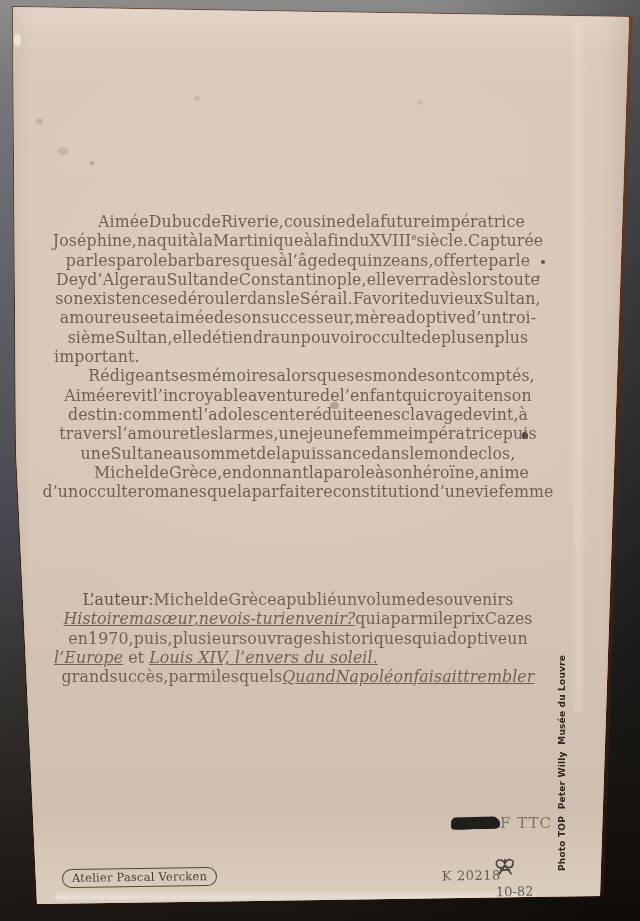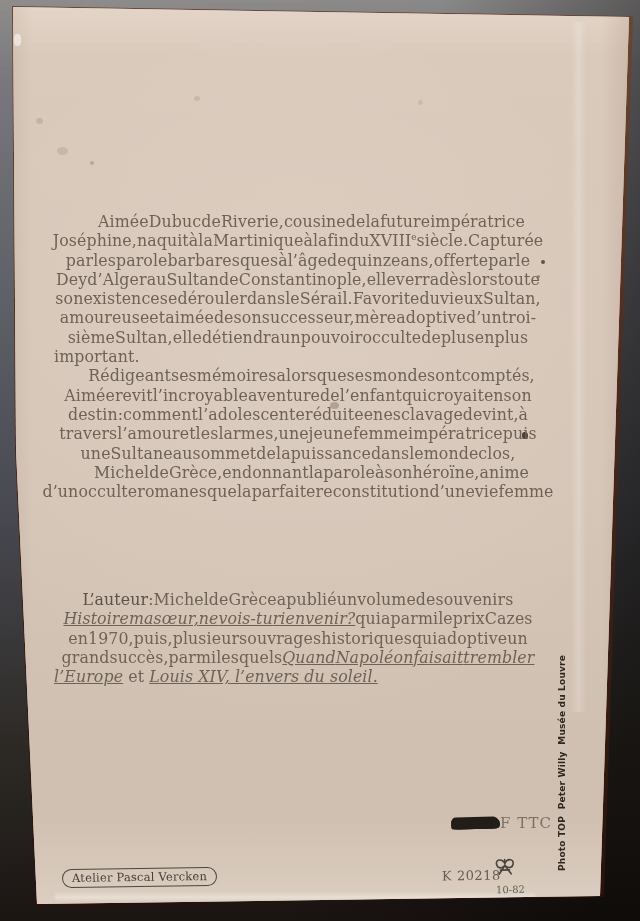--- a/index.html
+++ b/index.html
@@ -320,6 +320,7 @@
         <span class="w"><span>adoptive</span></span>
         <span class="w"><span>un</span></span>
       </div>
+      <div class="line"><span class="it">l’Europe</span><span> et </span><span class="it">Louis XIV, l’envers du soleil.</span></div>
       <div class="line just">
         <span class="w"><span>grand</span></span>
         <span class="w"><span>succès,</span></span>
@@ -330,7 +331,6 @@
         <span class="w"><span class="it">faisait</span></span>
         <span class="w"><span class="it">trembler</span></span>
       </div>
-      <div class="line"><span class="it">l’Europe</span><span> et </span><span class="it">Louis XIV, l’envers du soleil.</span></div>
     </div>
 
   <div class="price-row">

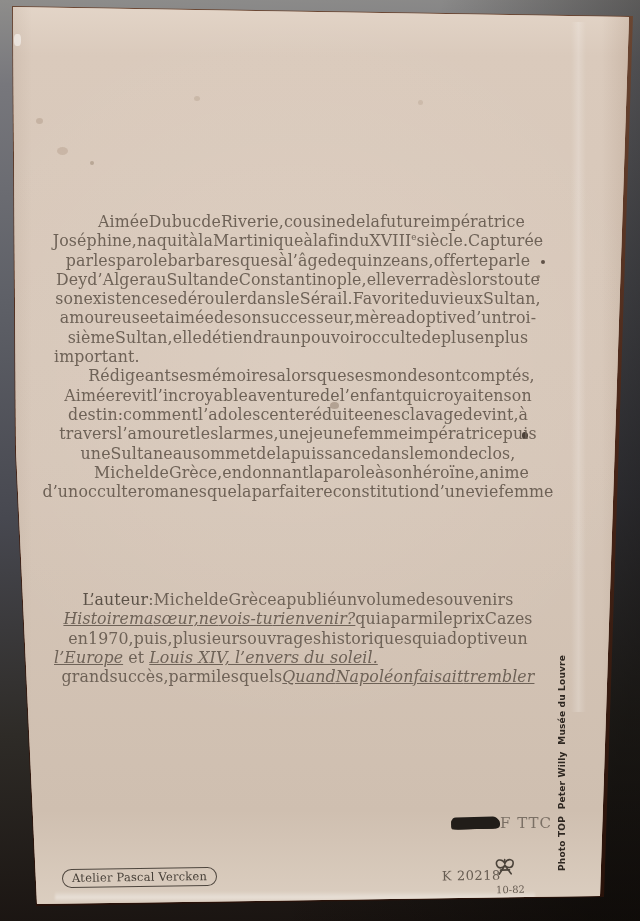--- a/index.html
+++ b/index.html
@@ -79,7 +79,7 @@
     transform:rotate(-0.8deg);
   }
   .print-code{position:absolute;left:442px;top:868px;font-size:13px;color:#675d53;letter-spacing:0.5px;transform:rotate(-1deg);}
-  .date-code{position:absolute;left:496px;top:884px;font-size:10px;color:#675d53;transform:rotate(-1deg);}
+  .date-code{position:absolute;left:496px;top:884px;font-size:13px;color:#675d53;transform:rotate(-1deg);}
   .logo{position:absolute;left:492px;top:855px;width:26px;height:28px;transform:rotate(-2deg);}
 </style>
 </head>

